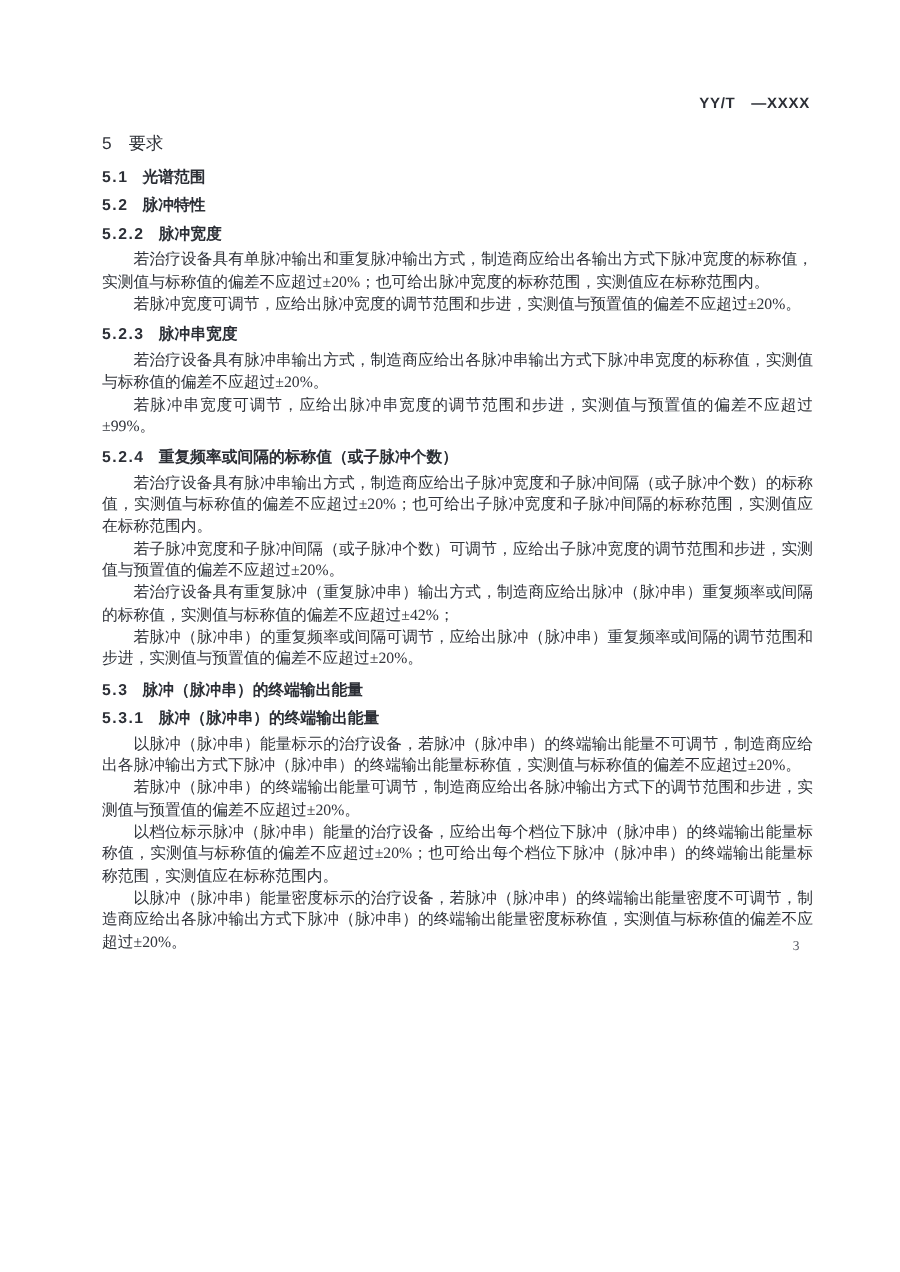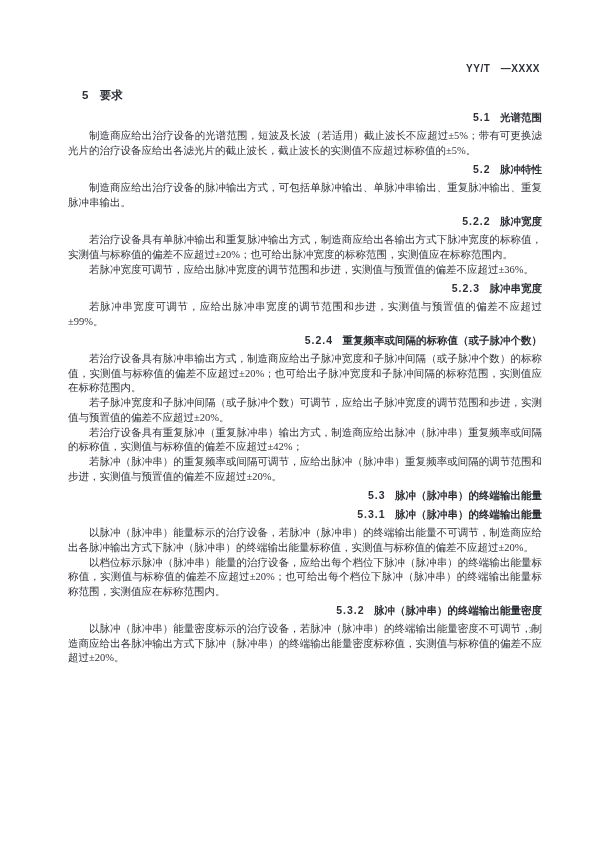--- a/index.html
+++ b/index.html
@@ -30,9 +30,9 @@
   h1.h-l1 {
     font-family: "Liberation Sans", "DejaVu Sans", sans-serif;
     font-size: 11.5px;
-    font-weight: bold;
+    font-weight: normal;
     color: #2c2f36;
-    margin: 6px 0 8px 14px;
+    margin: 6px 0 8px 0;
   }
   h2.h-sec {
     font-family: "Liberation Sans", "DejaVu Sans", sans-serif;

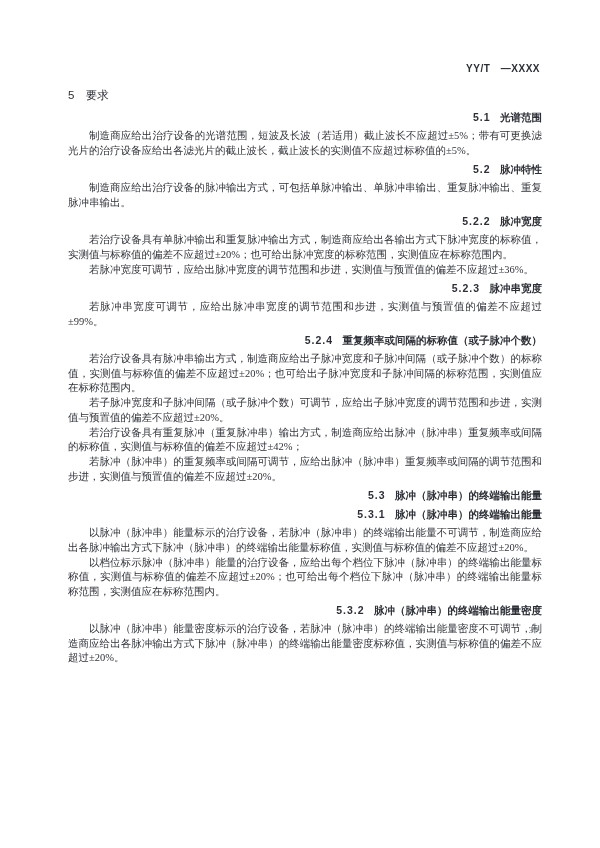--- a/index.html
+++ b/index.html
@@ -40,7 +40,6 @@
     font-weight: bold;
     color: #2c2f36;
     margin: 5px 0 4px 0;
-    text-align: right;
   }
   .sec-num {
     display: inline-block;

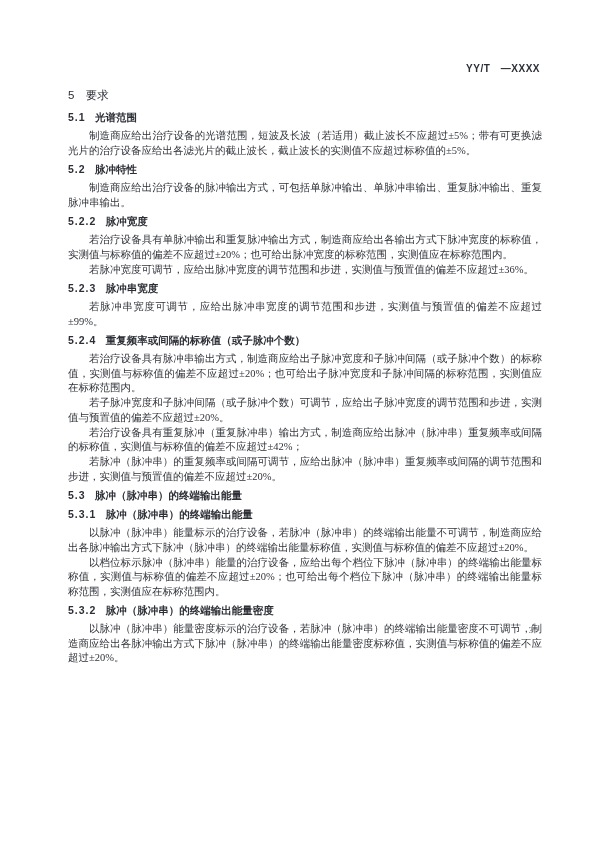--- a/index.html
+++ b/index.html
@@ -79,7 +79,6 @@
 
   <div class="sec">
     <h2 class="h-sec"><span class="sec-num">5.1</span><span>光谱范围</span></h2>
-    <p class="body-p">制造商应给出治疗设备的光谱范围，短波及长波（若适用）截止波长不应超过±5%；带有可更换滤光片的治疗设备应给出各滤光片的截止波长，截止波长的实测值不应超过标称值的±5%。</p>
   </div>
 
   <div class="sec">

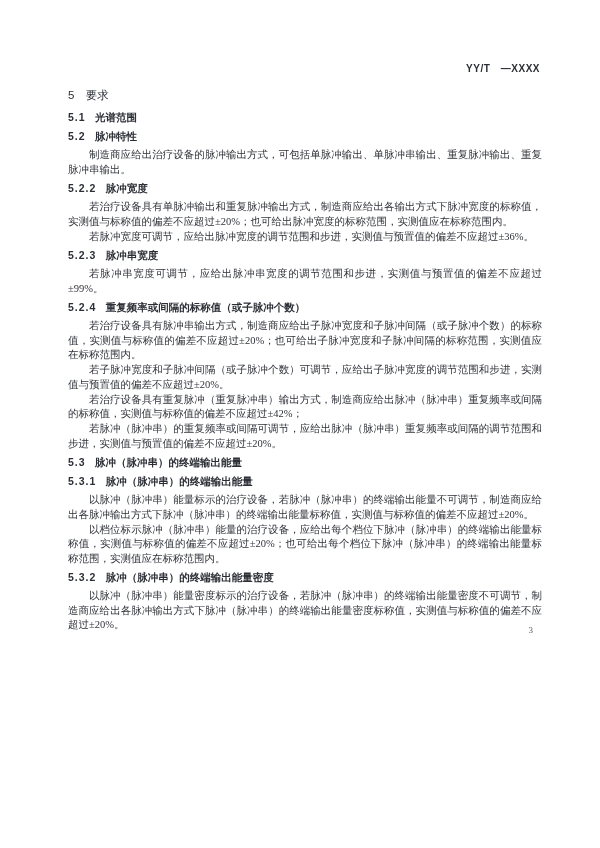--- a/index.html
+++ b/index.html
@@ -86,7 +86,6 @@
   </div>
 
   <div class="sec">
-    <p class="body-p">制造商应给出治疗设备的脉冲输出方式，可包括单脉冲输出、单脉冲串输出、重复脉冲输出、重复脉冲串输出。</p>
   </div>
 
   <div class="sec">

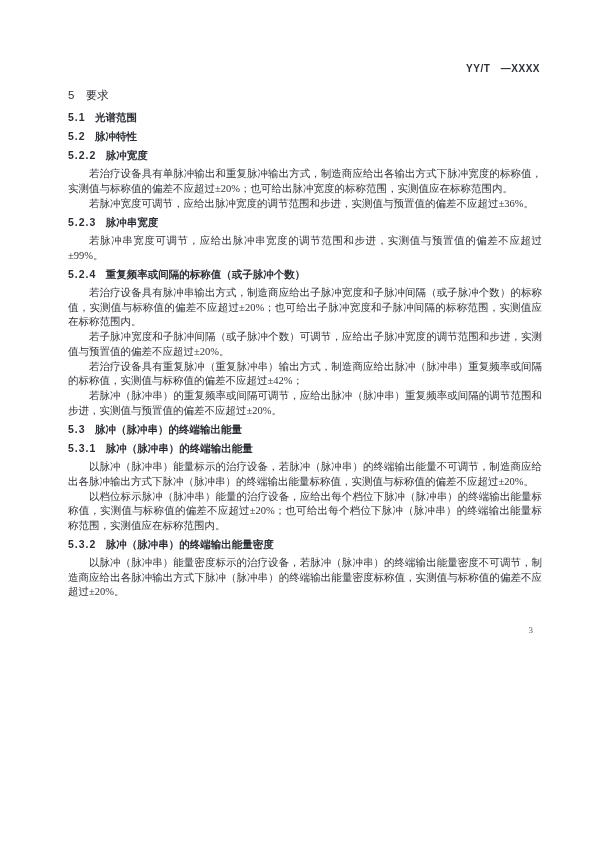--- a/index.html
+++ b/index.html
@@ -91,7 +91,7 @@
   <div class="sec">
     <h2 class="h-sec"><span class="sec-num">5.2.2</span><span>脉冲宽度</span></h2>
     <p class="body-p">若治疗设备具有单脉冲输出和重复脉冲输出方式，制造商应给出各输出方式下脉冲宽度的标称值，实测值与标称值的偏差不应超过±20%；也可给出脉冲宽度的标称范围，实测值应在标称范围内。</p>
-    <p class="body-p">若脉冲宽度可调节，应给出脉冲宽度的调节范围和步进，实测值与预置值的偏差不应超过±36%。</p>
+    <p class="body-p">若脉冲宽度可调节，应给出脉冲宽度的调节范围和步进，实测值与预置值的偏差不应超过±20%。</p>
   </div>
 
   <div class="sec">

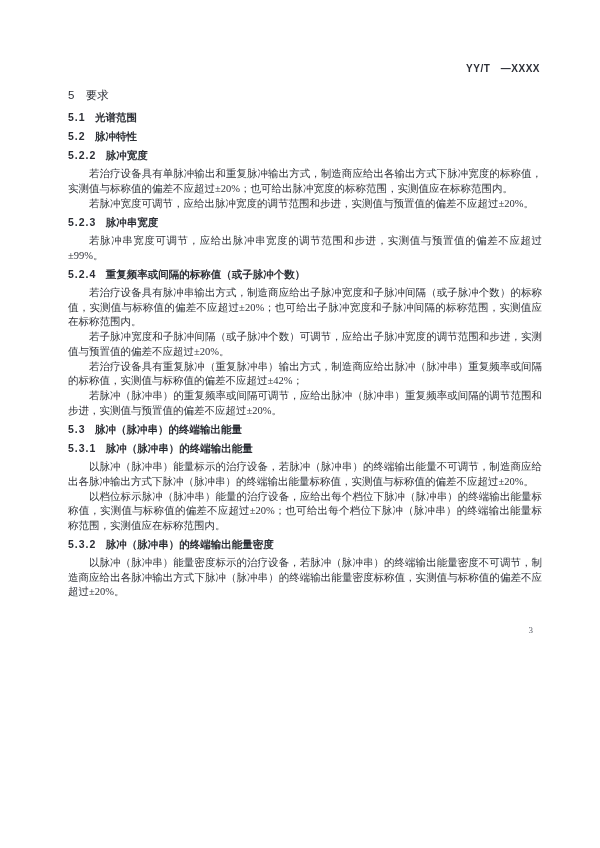--- a/index.html
+++ b/index.html
@@ -96,6 +96,7 @@
 
   <div class="sec">
     <h2 class="h-sec"><span class="sec-num">5.2.3</span><span>脉冲串宽度</span></h2>
+    <p class="body-p">若治疗设备具有脉冲串输出方式，制造商应给出各脉冲串输出方式下脉冲串宽度的标称值，实测值与标称值的偏差不应超过±20%。</p>
     <p class="body-p">若脉冲串宽度可调节，应给出脉冲串宽度的调节范围和步进，实测值与预置值的偏差不应超过±99%。</p>
   </div>
 

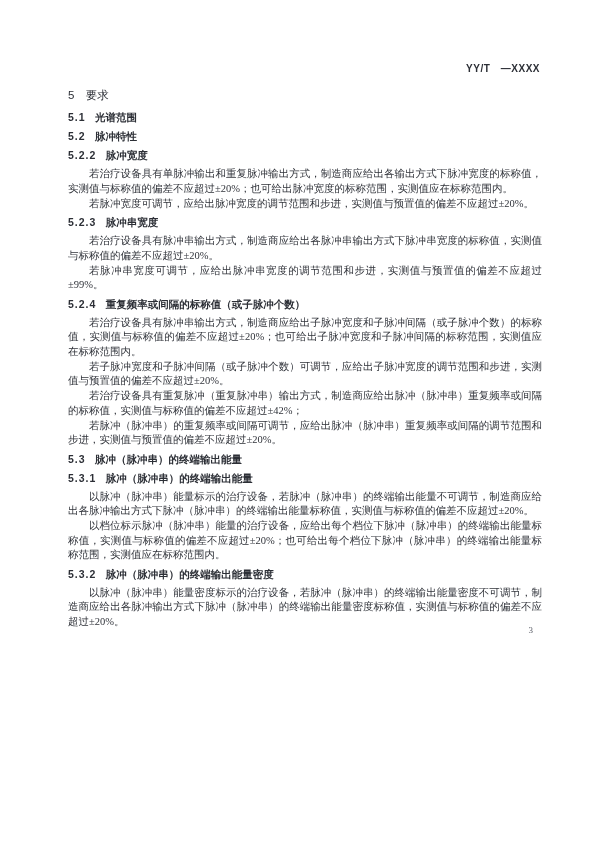--- a/index.html
+++ b/index.html
@@ -118,6 +118,7 @@
   <div class="sec">
     <h2 class="h-sec"><span class="sec-num">5.3.1</span><span>脉冲（脉冲串）的终端输出能量</span></h2>
     <p class="body-p">以脉冲（脉冲串）能量标示的治疗设备，若脉冲（脉冲串）的终端输出能量不可调节，制造商应给出各脉冲输出方式下脉冲（脉冲串）的终端输出能量标称值，实测值与标称值的偏差不应超过±20%。</p>
+    <p class="body-p">若脉冲（脉冲串）的终端输出能量可调节，制造商应给出各脉冲输出方式下的调节范围和步进，实测值与预置值的偏差不应超过±20%。</p>
     <p class="body-p">以档位标示脉冲（脉冲串）能量的治疗设备，应给出每个档位下脉冲（脉冲串）的终端输出能量标称值，实测值与标称值的偏差不应超过±20%；也可给出每个档位下脉冲（脉冲串）的终端输出能量标称范围，实测值应在标称范围内。</p>
   </div>
 

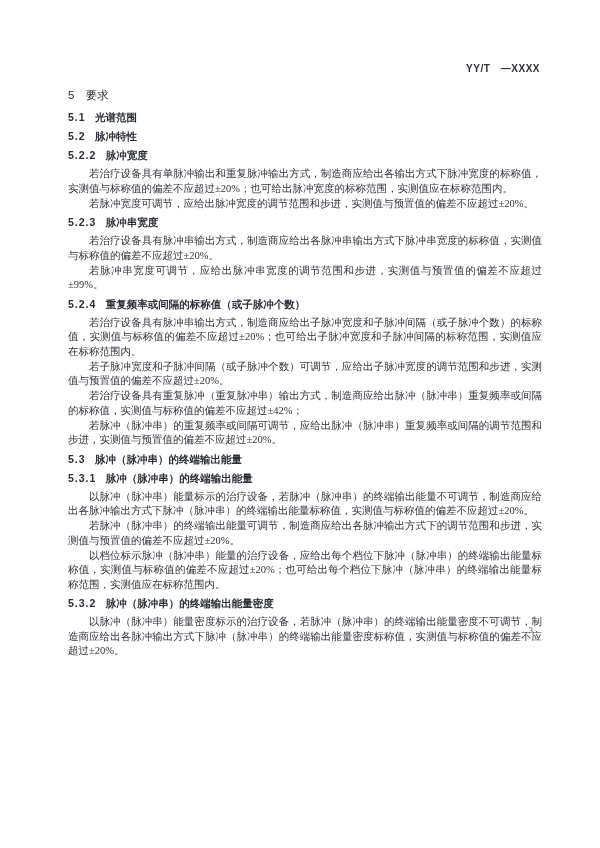--- a/index.html
+++ b/index.html
@@ -123,7 +123,6 @@
   </div>
 
   <div class="sec">
-    <h2 class="h-sec"><span class="sec-num">5.3.2</span><span>脉冲（脉冲串）的终端输出能量密度</span></h2>
     <p class="body-p">以脉冲（脉冲串）能量密度标示的治疗设备，若脉冲（脉冲串）的终端输出能量密度不可调节，制造商应给出各脉冲输出方式下脉冲（脉冲串）的终端输出能量密度标称值，实测值与标称值的偏差不应超过±20%。</p>
   </div>
 

